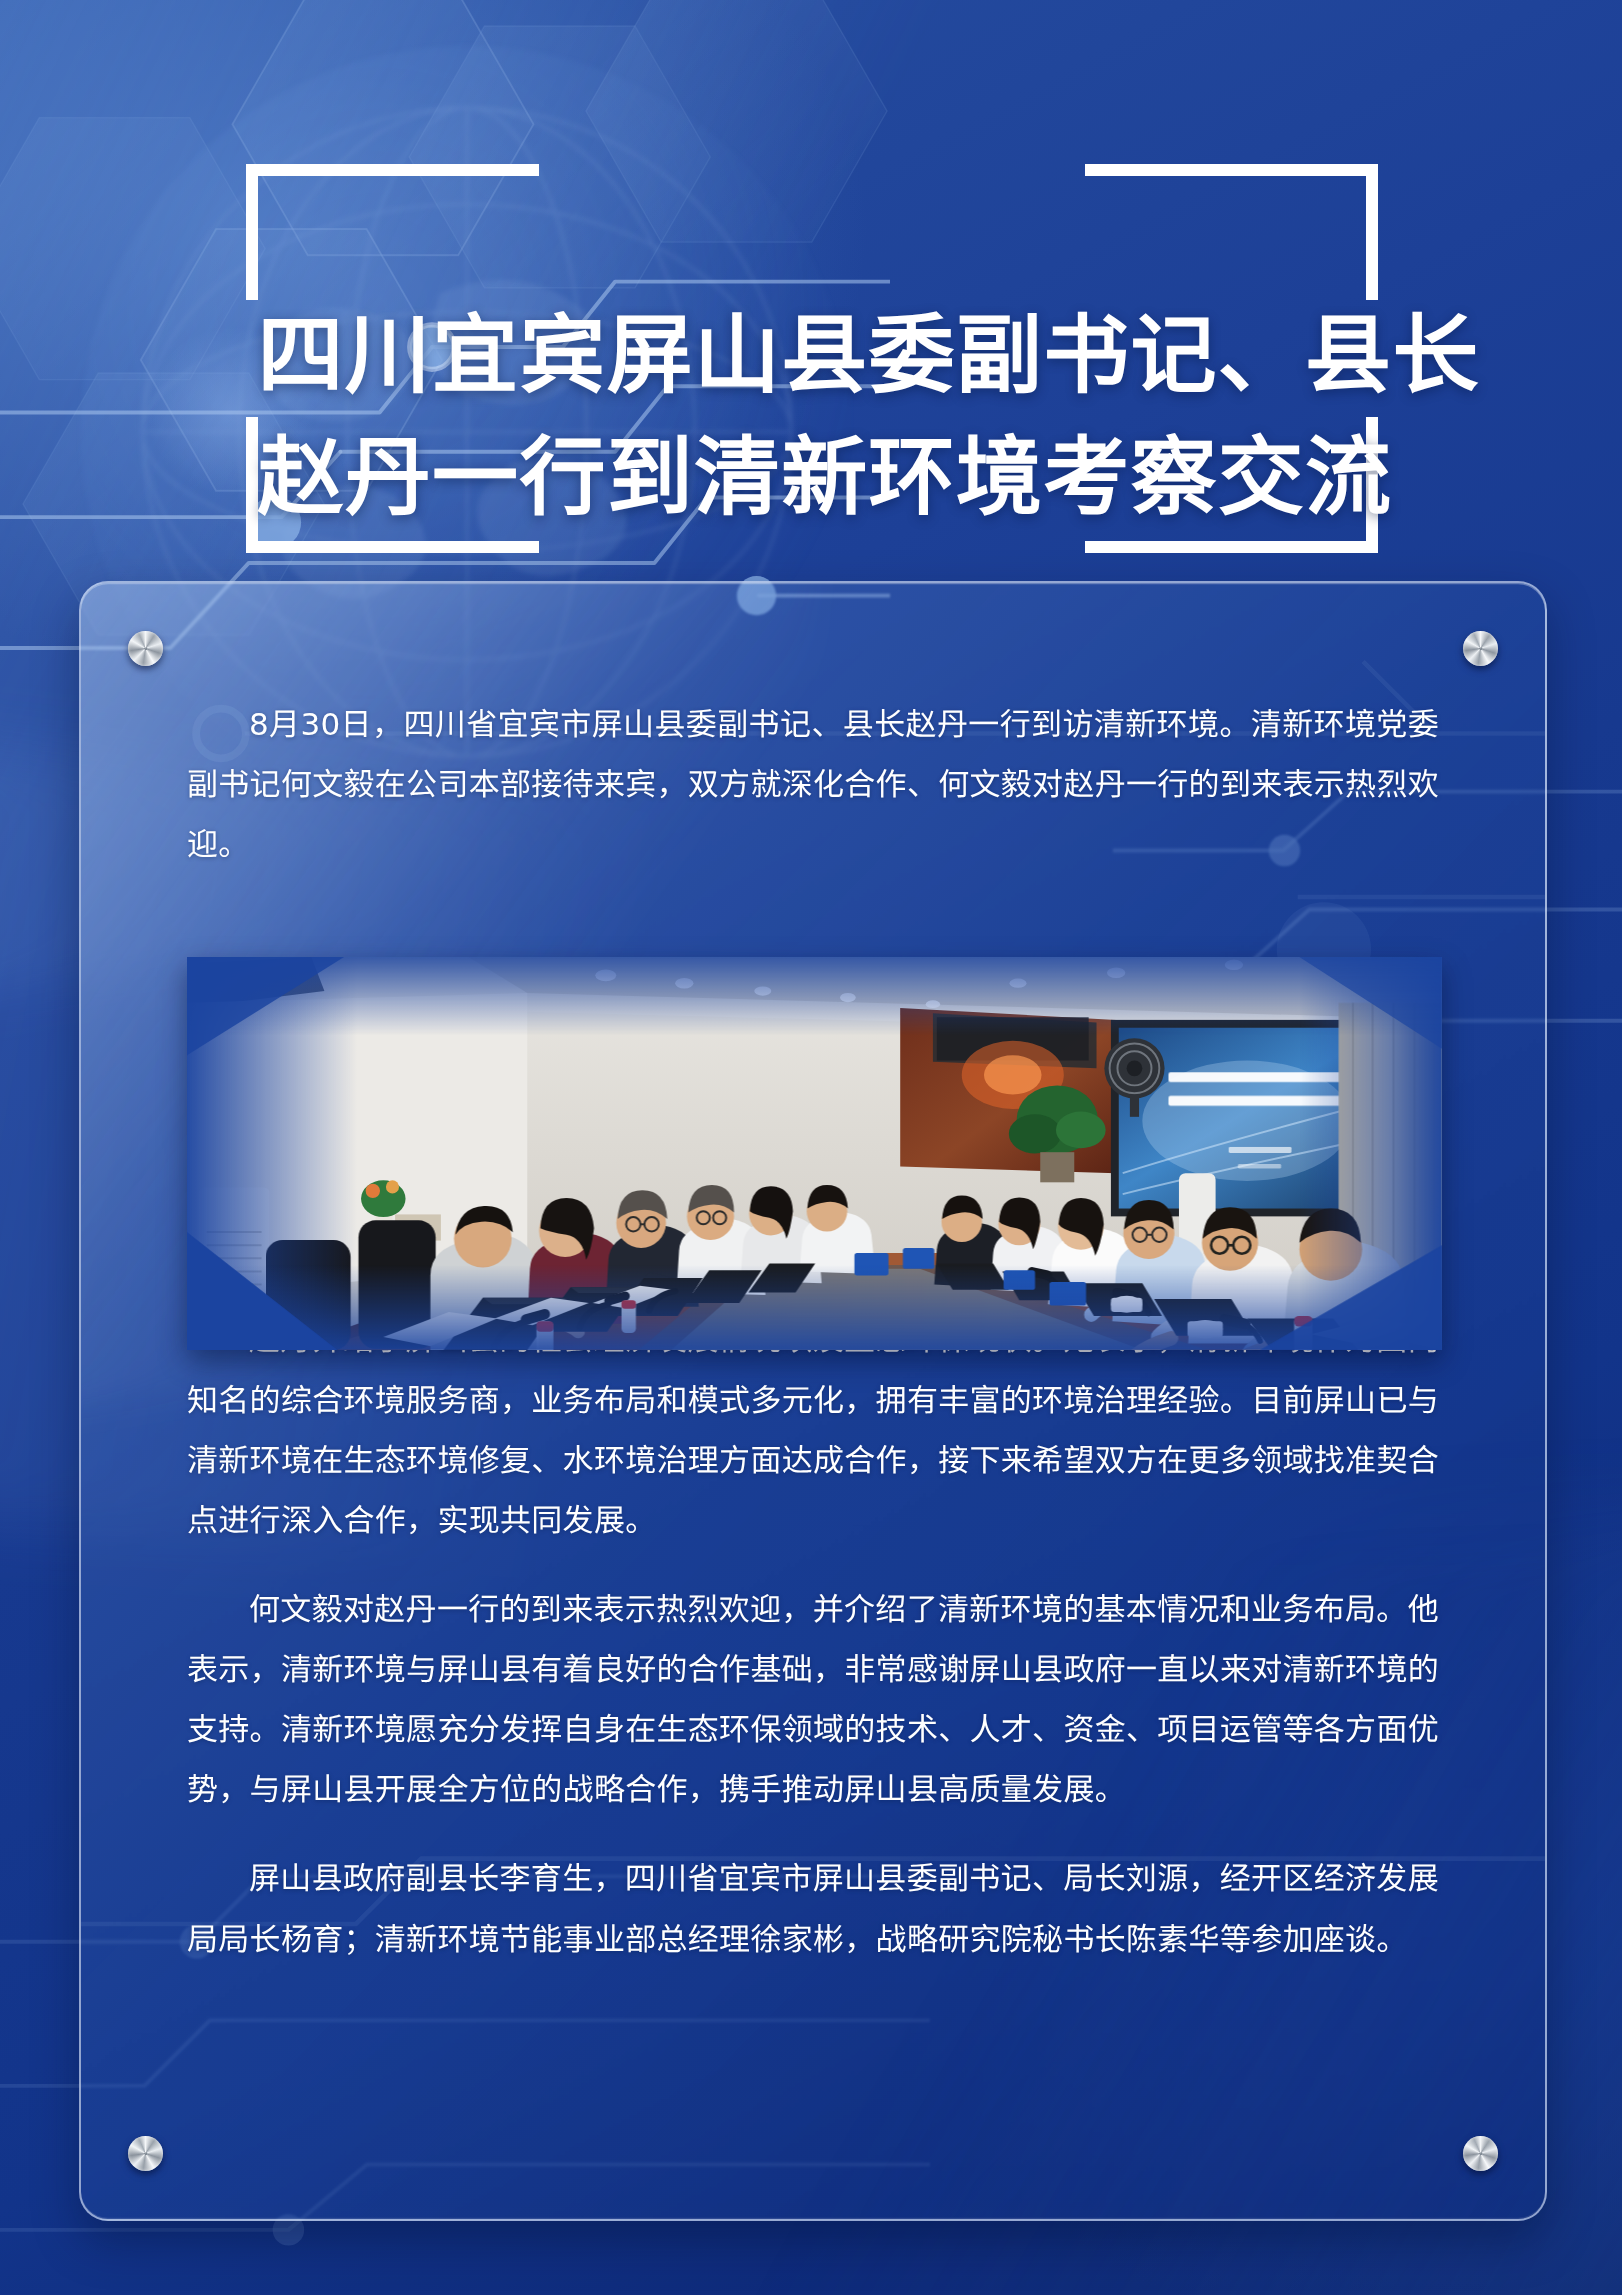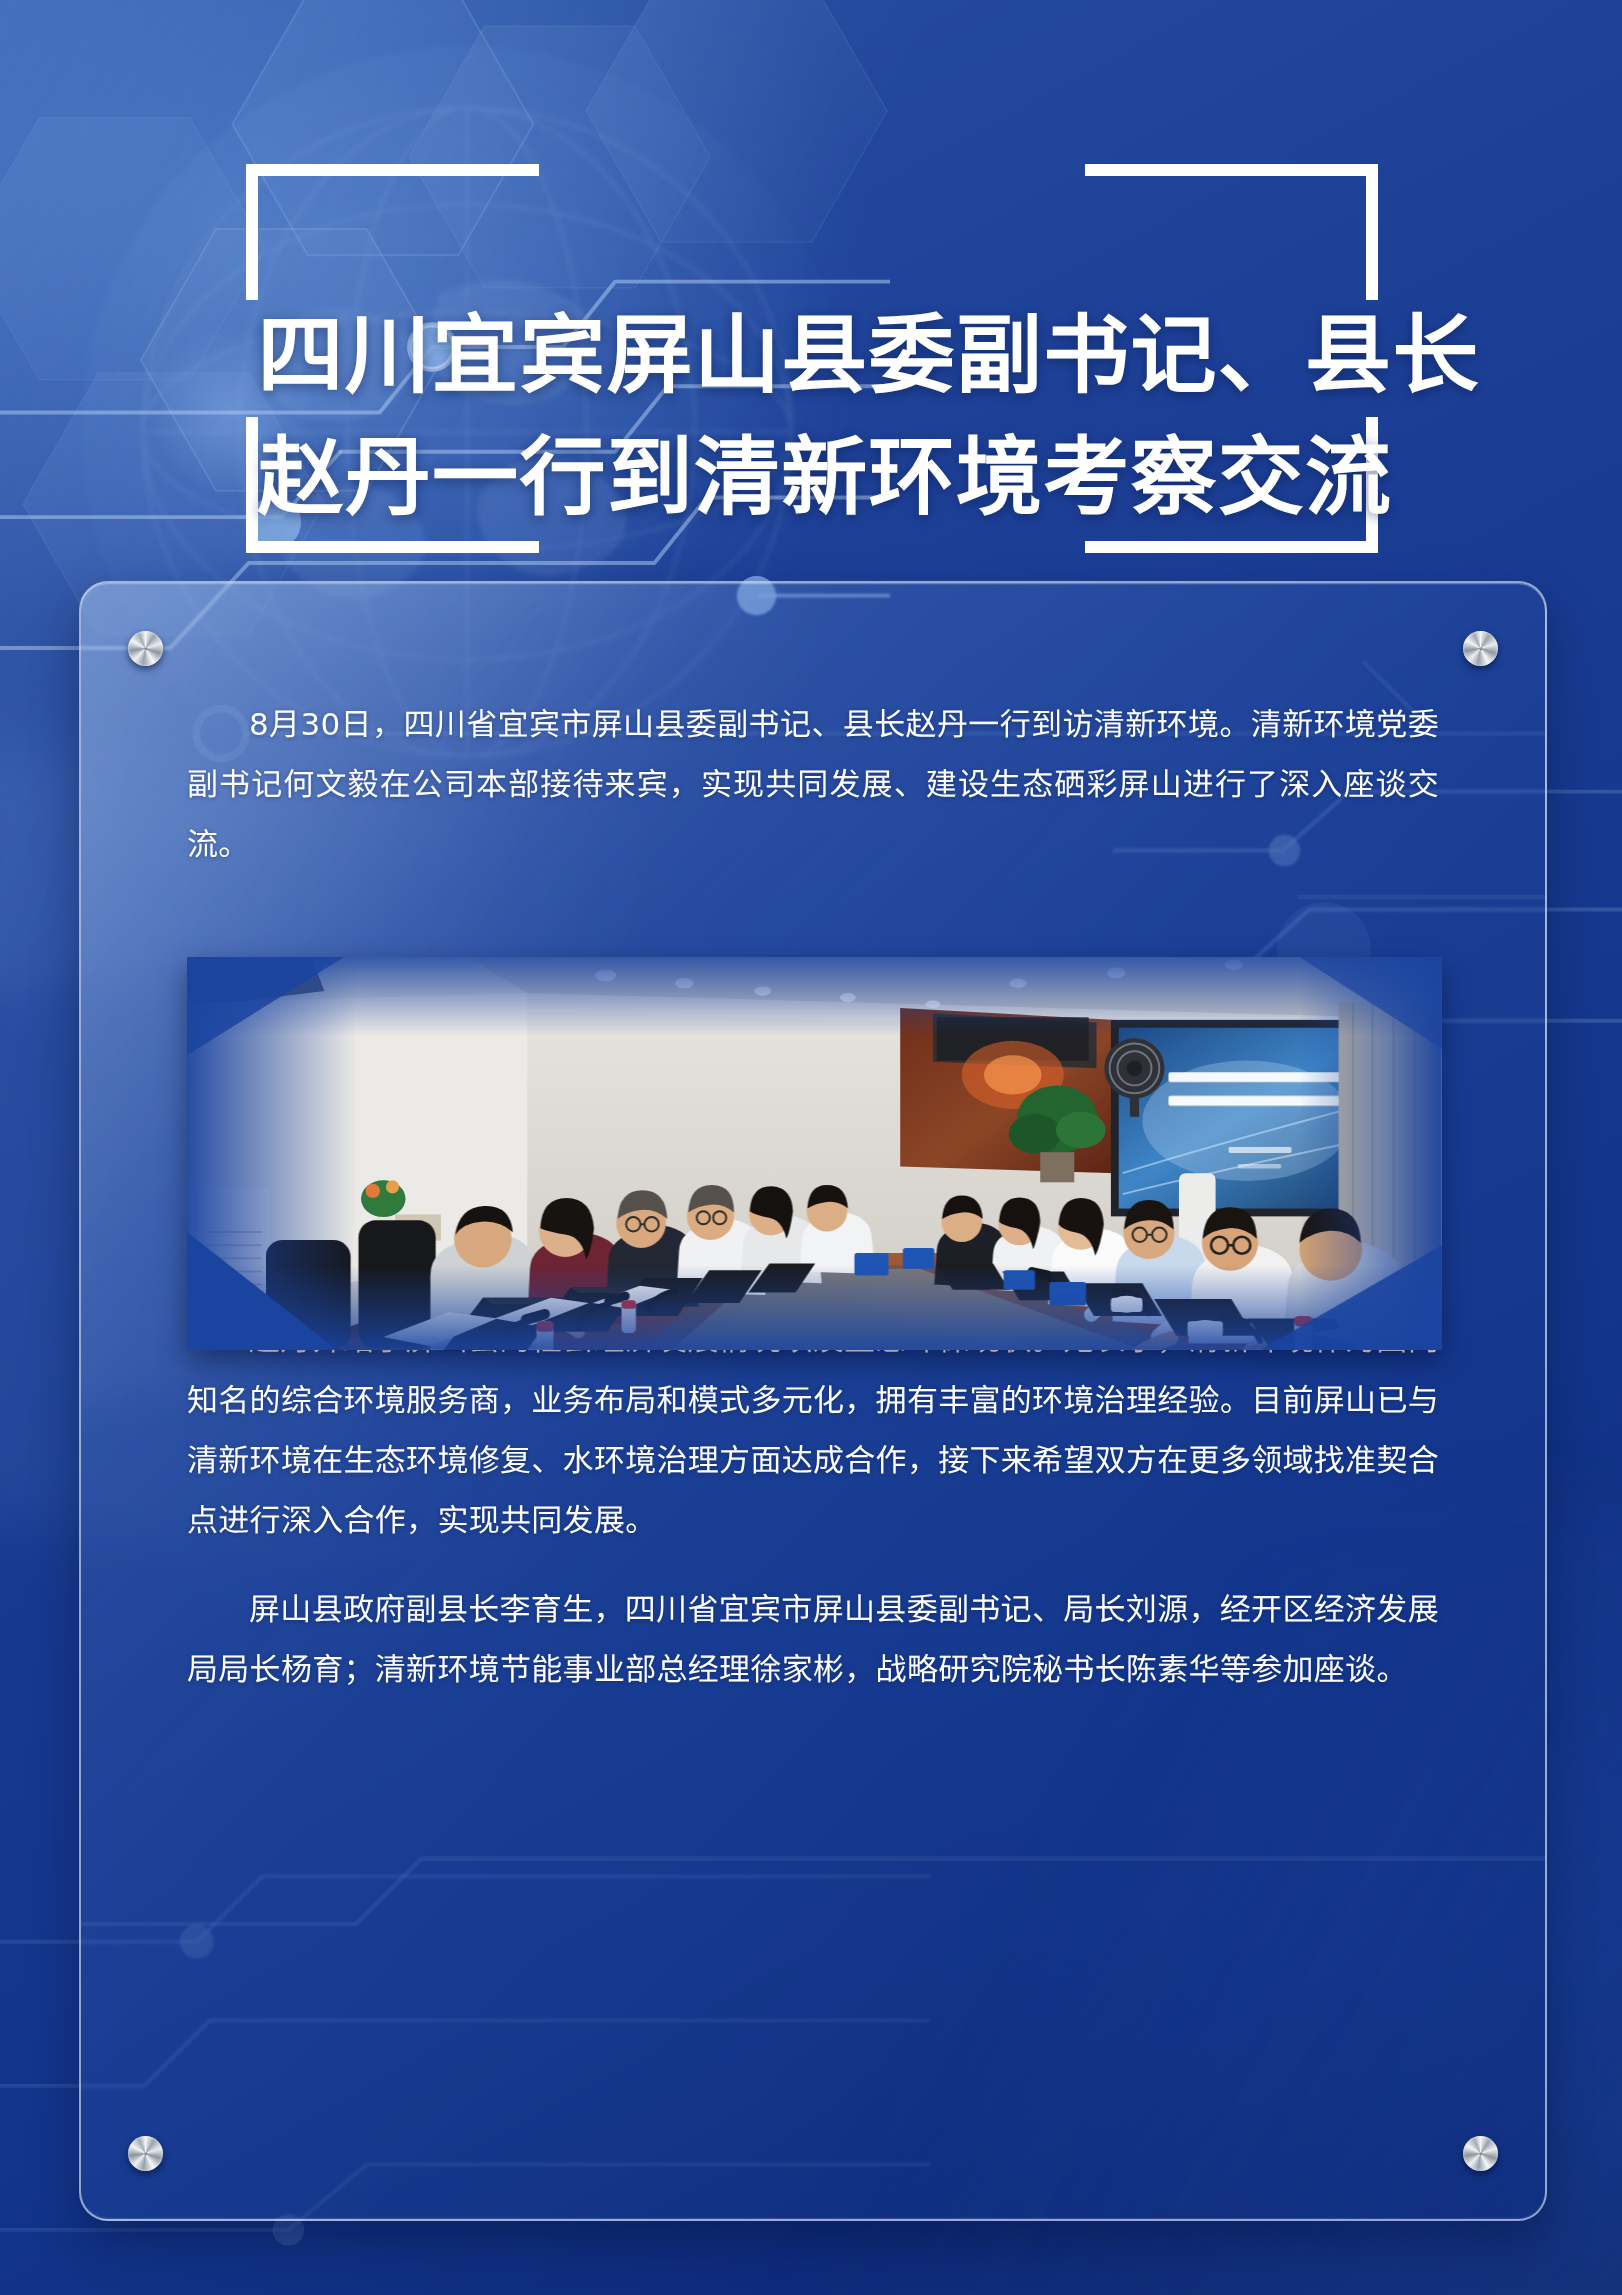--- a/index.html
+++ b/index.html
@@ -311,7 +311,7 @@
     <span class="screw screw-br"></span>
 
     <div id="article">
-      <p class="para">8月30日，四川省宜宾市屏山县委副书记、县长赵丹一行到访清新环境。清新环境党委副书记何文毅在公司本部接待来宾，实现共同发展、建设生态硒彩屏山进行了深入座谈交流。</p>
+      <p class="para">8月30日，四川省宜宾市屏山县委副书记、县长赵丹一行到访清新环境。清新环境党委副书记何文毅在公司本部接待来宾，双方就深化合作、何文毅对赵丹一行的到来表示热烈欢迎。</p>
 
       <div id="photo-after"></div>
 

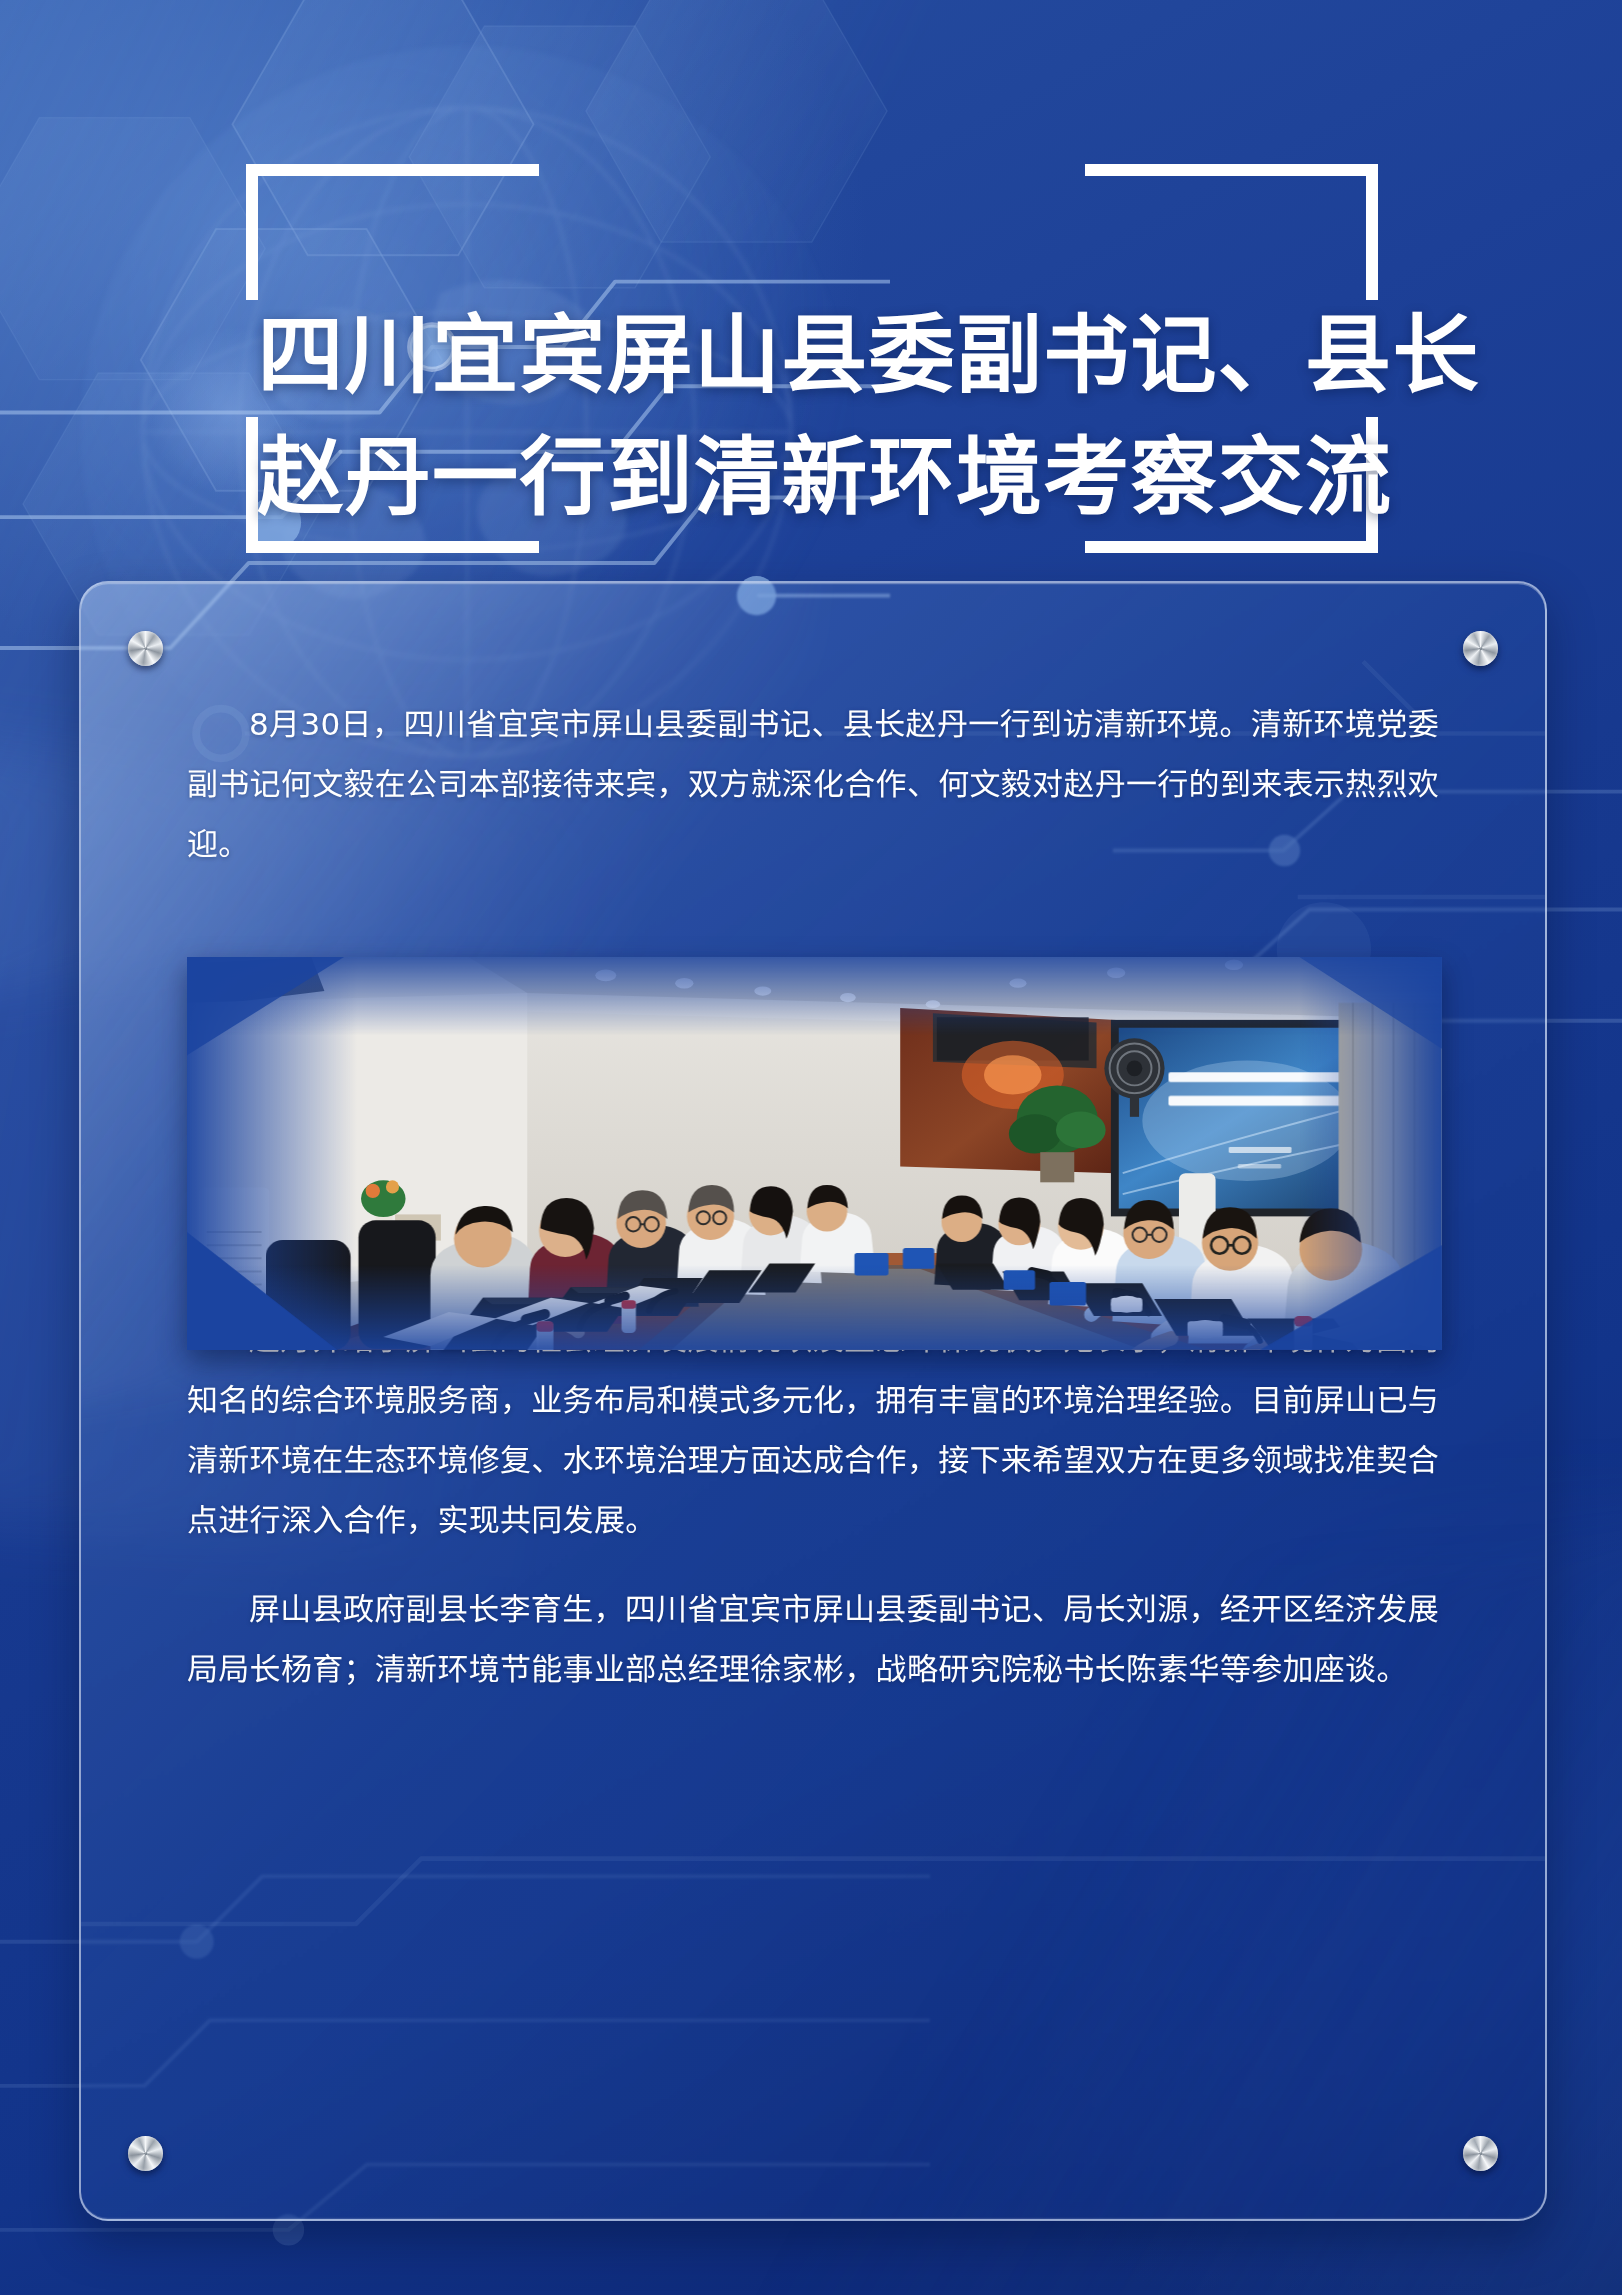--- a/index.html
+++ b/index.html
@@ -316,6 +316,7 @@
       <div id="photo-after"></div>
 
       <p class="para">赵丹介绍了屏山县的社会经济发展情况以及生态环保现状。她表示，清新环境作为国内知名的综合环境服务商，业务布局和模式多元化，拥有丰富的环境治理经验。目前屏山已与清新环境在生态环境修复、水环境治理方面达成合作，接下来希望双方在更多领域找准契合点进行深入合作，实现共同发展。</p>
+      <p class="para">何文毅对赵丹一行的到来表示热烈欢迎，并介绍了清新环境的基本情况和业务布局。他表示，清新环境与屏山县有着良好的合作基础，非常感谢屏山县政府一直以来对清新环境的支持。清新环境愿充分发挥自身在生态环保领域的技术、人才、资金、项目运管等各方面优势，与屏山县开展全方位的战略合作，携手推动屏山县高质量发展。</p>
       <p class="para last">屏山县政府副县长李育生，四川省宜宾市屏山县委副书记、局长刘源，经开区经济发展局局长杨育；清新环境节能事业部总经理徐家彬，战略研究院秘书长陈素华等参加座谈。</p>
     </div>
 

